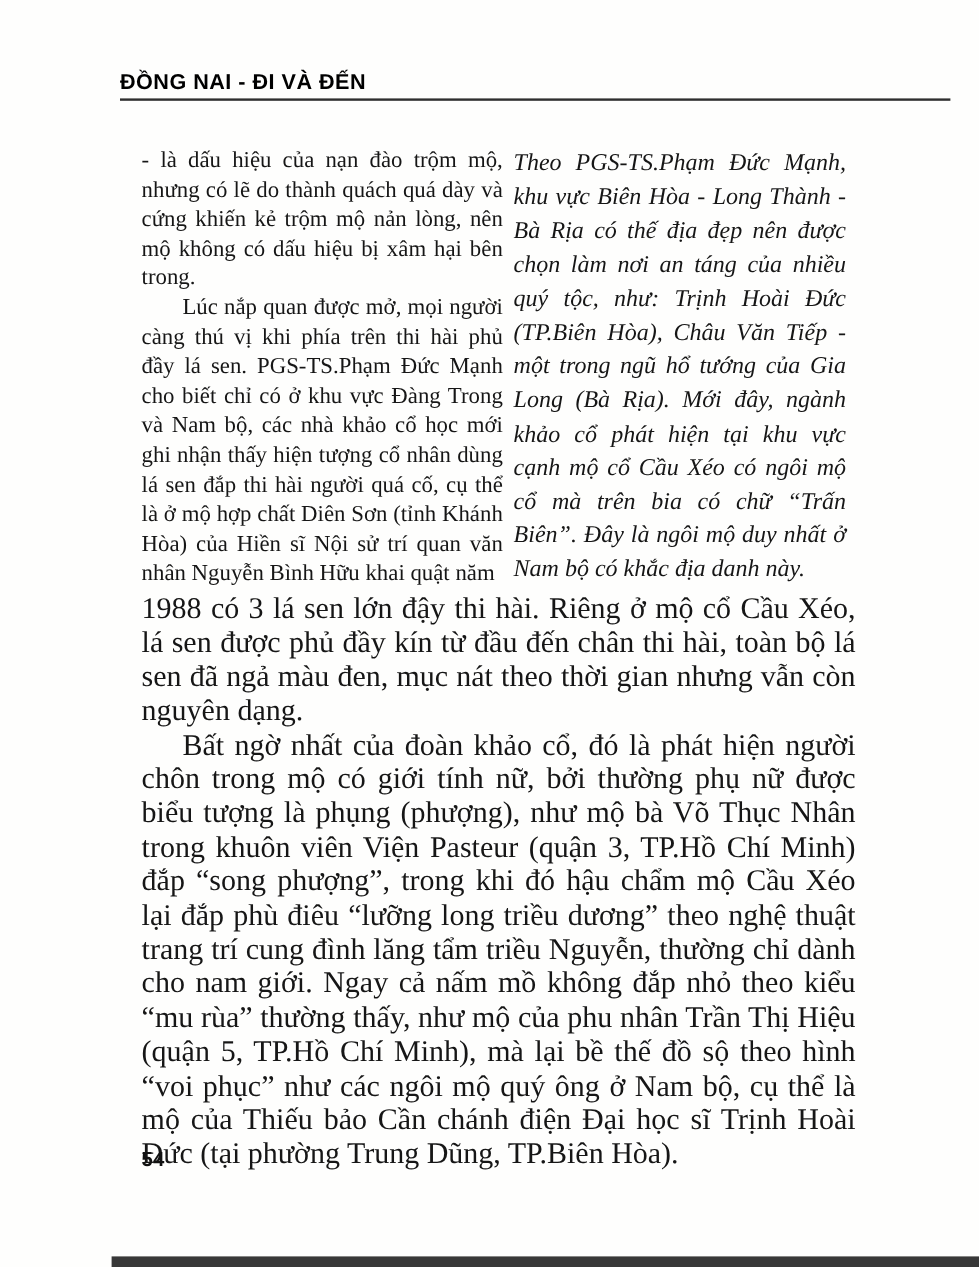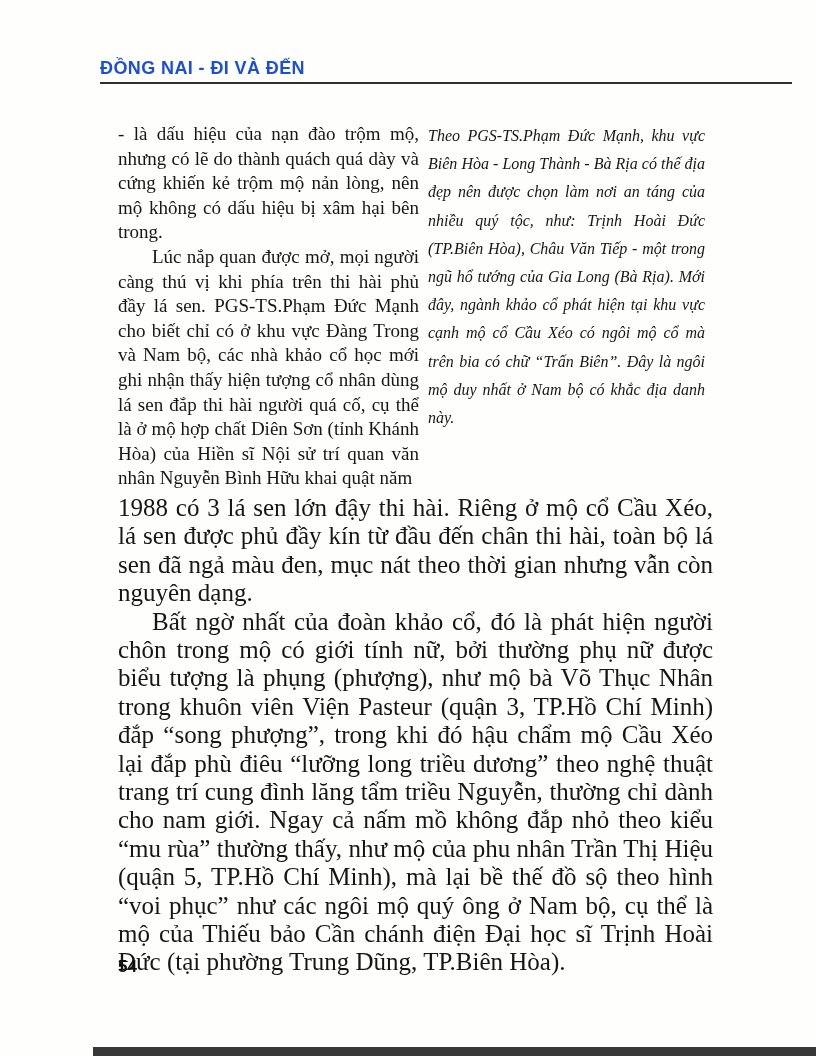--- a/index.html
+++ b/index.html
@@ -27,7 +27,7 @@
     font-weight: bold;
     font-size: 18px;
     letter-spacing: 0.4px;
-    color: #1d4ed8;
+    color: #000000;
     white-space: nowrap;
   }
   .header-rule {

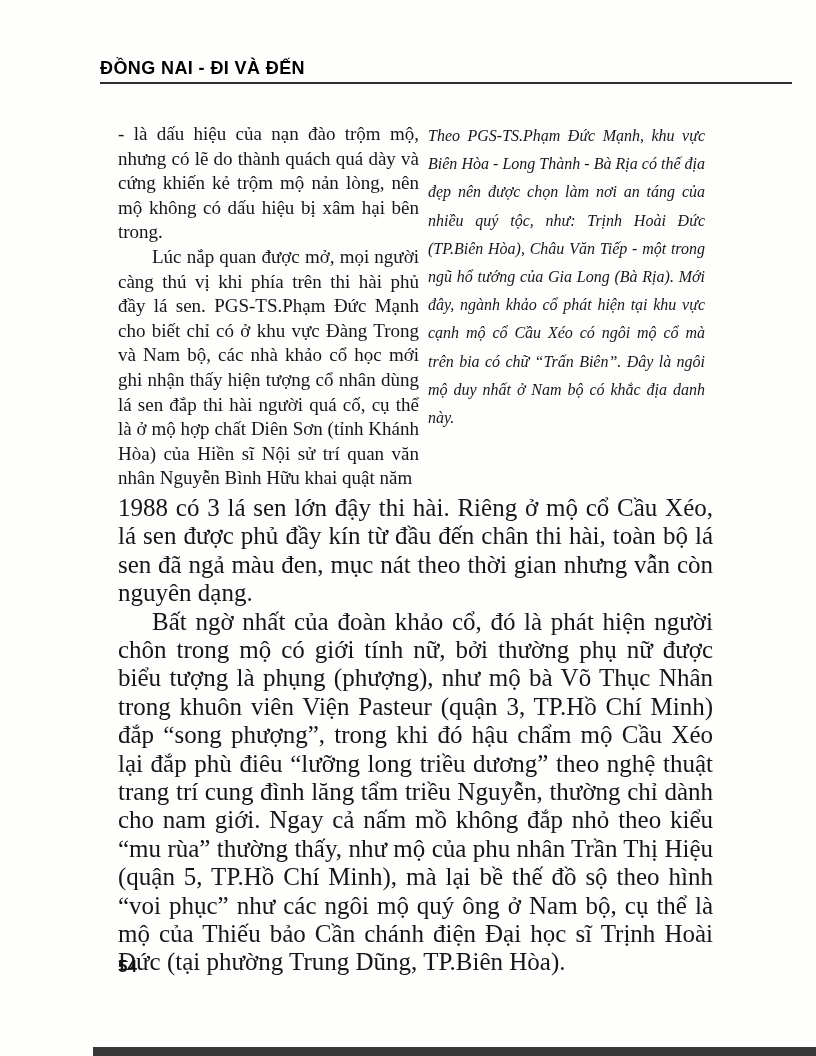--- a/index.html
+++ b/index.html
@@ -55,7 +55,7 @@
   }
   .col-right {
     width: 277px;
-    font-size: 16px;
+    font-size: 20px;
     line-height: 28.2px;
     text-align: justify;
     font-style: italic;

